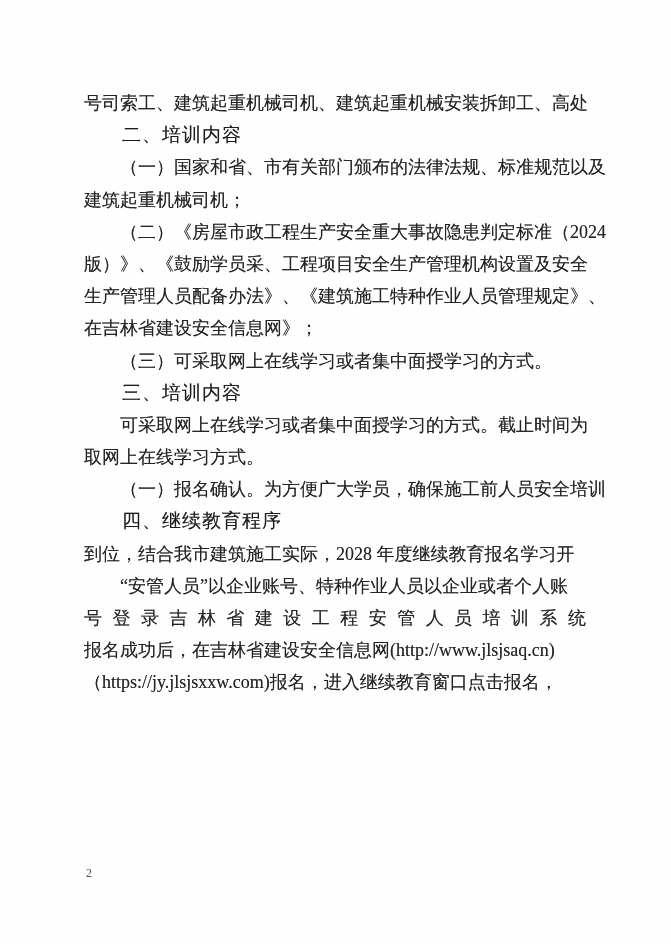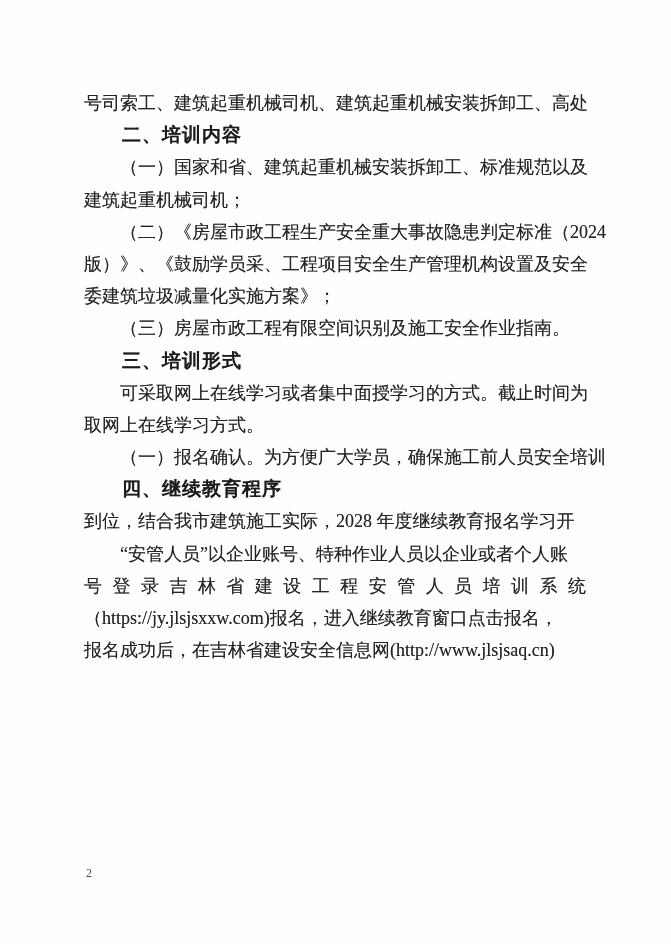--- a/index.html
+++ b/index.html
@@ -37,7 +37,7 @@
   .line.heading {
     padding-left: 38px;
     font-family: "Liberation Sans", "DejaVu Sans", sans-serif;
-    font-weight: bold;
+    font-weight: normal;
     font-size: 19px;
     color: #1c1c1c;
     letter-spacing: 1px;

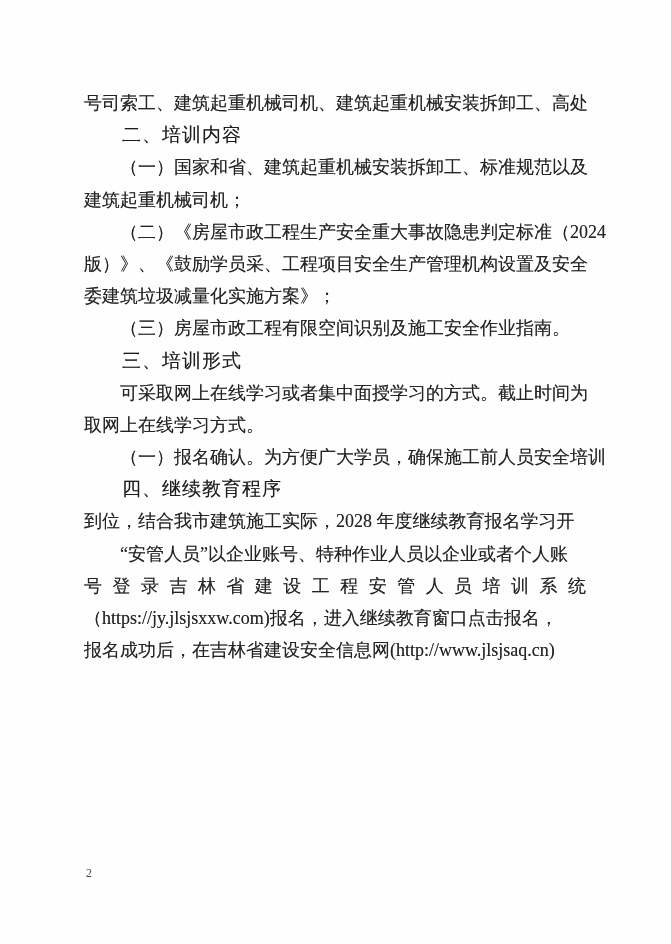--- a/index.html
+++ b/index.html
@@ -64,7 +64,7 @@
   <div class="doc-body">
     <div class="line">号司索工、建筑起重机械司机、建筑起重机械安装拆卸工、高处</div>
     <div class="line heading">二、培训内容</div>
-    <div class="line indent">（一）国家和省、建筑起重机械安装拆卸工、标准规范以及</div>
+    <div class="line indent">（一）国家和省、市有关部门颁布的法律法规、标准规范以及</div>
     <div class="line">建筑起重机械司机；</div>
     <div class="line indent">（二）《房屋市政工程生产安全重大事故隐患判定标准（2024</div>
     <div class="line">版）》、《鼓励学员采、工程项目安全生产管理机构设置及安全</div>

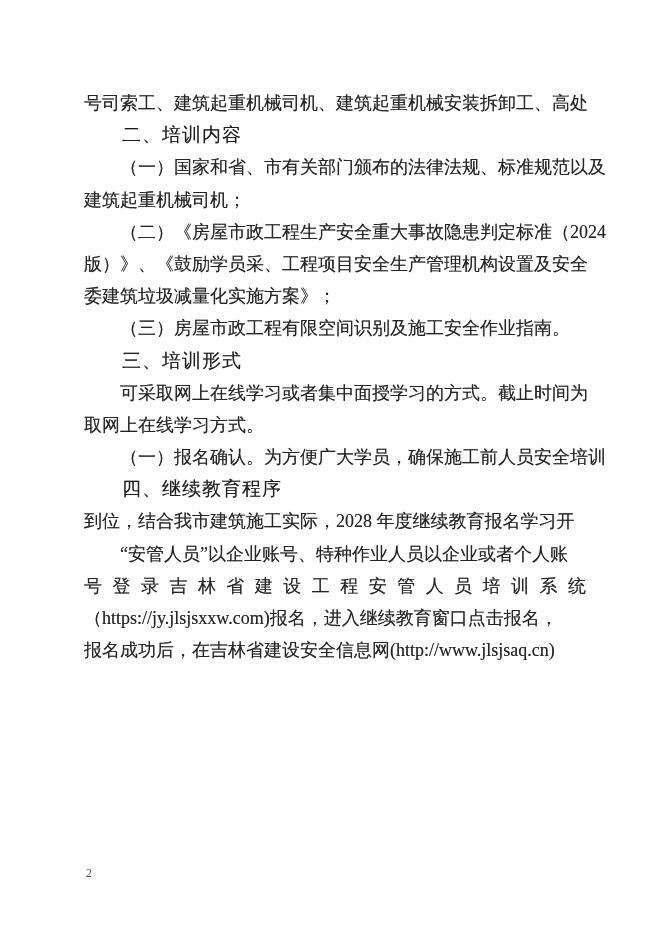--- a/index.html
+++ b/index.html
@@ -68,6 +68,7 @@
     <div class="line">建筑起重机械司机；</div>
     <div class="line indent">（二）《房屋市政工程生产安全重大事故隐患判定标准（2024</div>
     <div class="line">版）》、《鼓励学员采、工程项目安全生产管理机构设置及安全</div>
+    <div class="line">生产管理人员配备办法》、《建筑施工特种作业人员管理规定》、</div>
     <div class="line">委建筑垃圾减量化实施方案》；</div>
     <div class="line indent">（三）房屋市政工程有限空间识别及施工安全作业指南。</div>
     <div class="line heading">三、培训形式</div>

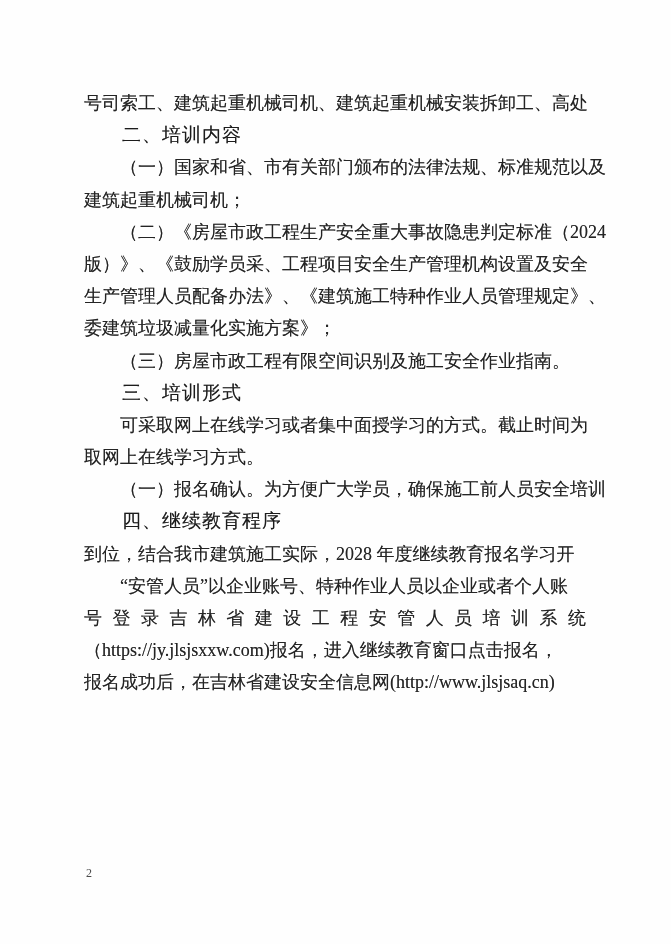--- a/index.html
+++ b/index.html
@@ -69,7 +69,7 @@
     <div class="line indent">（二）《房屋市政工程生产安全重大事故隐患判定标准（2024</div>
     <div class="line">版）》、《鼓励学员采、工程项目安全生产管理机构设置及安全</div>
     <div class="line">生产管理人员配备办法》、《建筑施工特种作业人员管理规定》、</div>
-    <div class="line">委建筑垃圾减量化实施方案》；</div>
+    <div class="line">在吉林省建设安全信息网》；</div>
     <div class="line indent">（三）房屋市政工程有限空间识别及施工安全作业指南。</div>
     <div class="line heading">三、培训形式</div>
     <div class="line indent">可采取网上在线学习或者集中面授学习的方式。截止时间为</div>

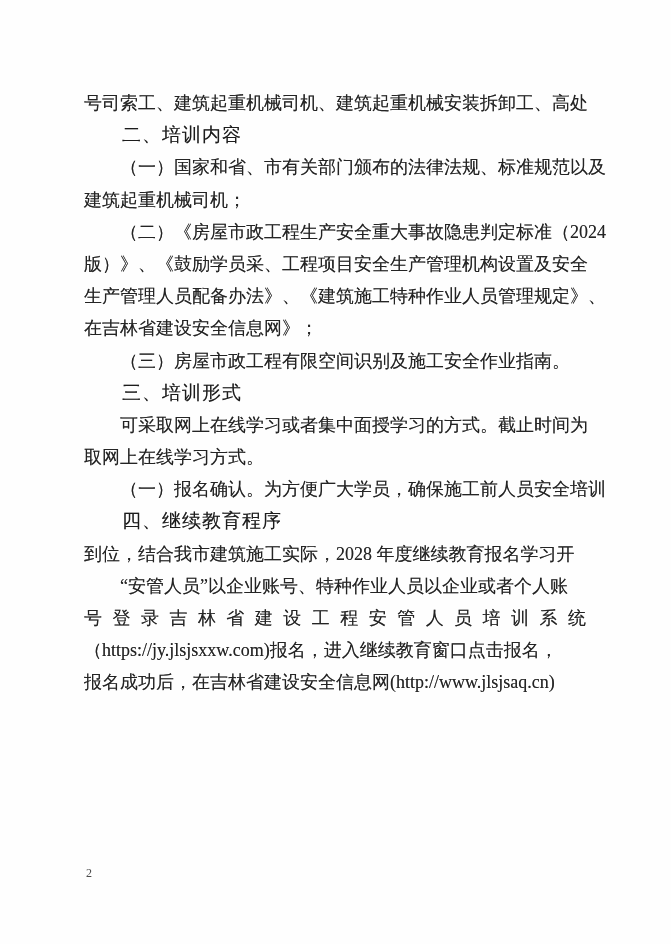--- a/index.html
+++ b/index.html
@@ -70,7 +70,7 @@
     <div class="line">版）》、《鼓励学员采、工程项目安全生产管理机构设置及安全</div>
     <div class="line">生产管理人员配备办法》、《建筑施工特种作业人员管理规定》、</div>
     <div class="line">在吉林省建设安全信息网》；</div>
-    <div class="line indent">（三）房屋市政工程有限空间识别及施工安全作业指南。</div>
+    <div class="line indent">（三）可采取网上在线学习或者集中面授学习的方式。</div>
     <div class="line heading">三、培训形式</div>
     <div class="line indent">可采取网上在线学习或者集中面授学习的方式。截止时间为</div>
     <div class="line">取网上在线学习方式。</div>

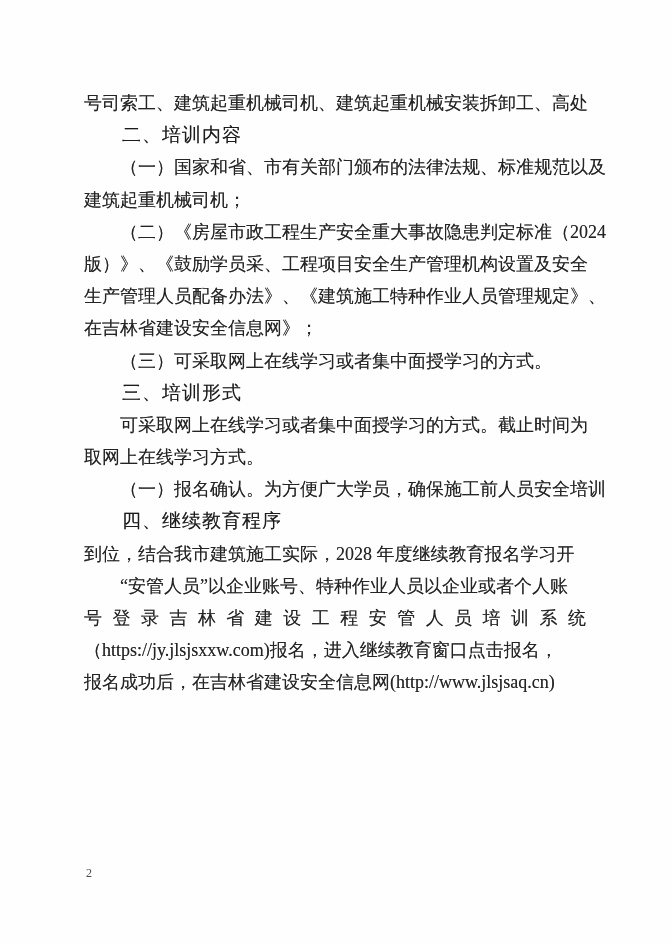--- a/index.html
+++ b/index.html
@@ -71,7 +71,7 @@
     <div class="line">生产管理人员配备办法》、《建筑施工特种作业人员管理规定》、</div>
     <div class="line">在吉林省建设安全信息网》；</div>
     <div class="line indent">（三）可采取网上在线学习或者集中面授学习的方式。</div>
-    <div class="line heading">三、培训形式</div>
+    <div class="line heading">三、培训内容</div>
     <div class="line indent">可采取网上在线学习或者集中面授学习的方式。截止时间为</div>
     <div class="line">取网上在线学习方式。</div>
     <div class="line indent">（一）报名确认。为方便广大学员，确保施工前人员安全培训</div>

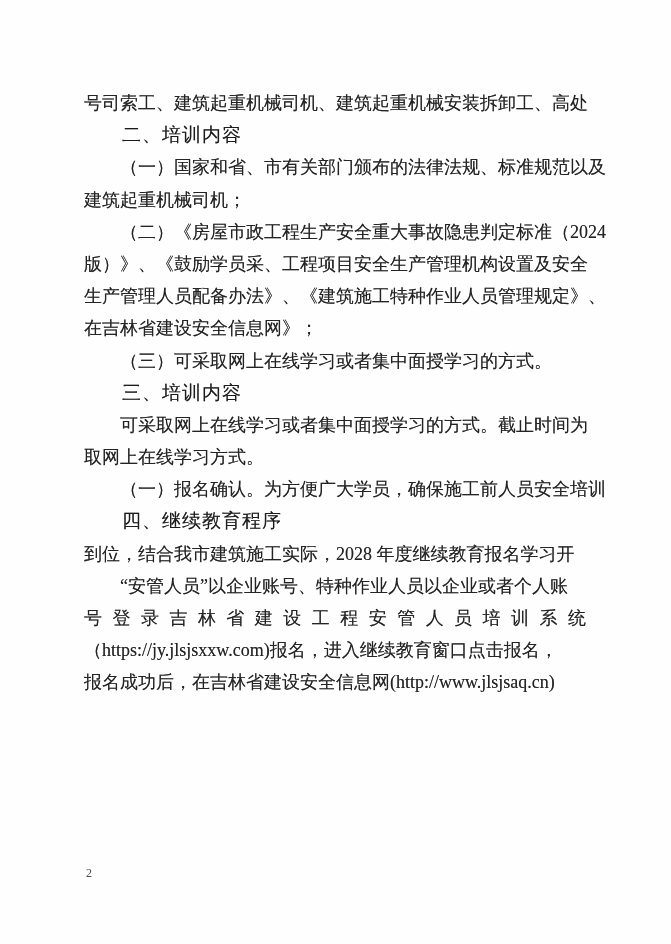--- a/index.html
+++ b/index.html
@@ -79,8 +79,8 @@
     <div class="line">到位，结合我市建筑施工实际，2028 年度继续教育报名学习开</div>
     <div class="line indent">“安管人员”以企业账号、特种作业人员以企业或者个人账</div>
     <div class="line spread">号登录吉林省建设工程安管人员培训系统</div>
+    <div class="line">报名成功后，在吉林省建设安全信息网(http://www.jlsjsaq.cn)</div>
     <div class="line">（https://jy.jlsjsxxw.com)报名，进入继续教育窗口点击报名，</div>
-    <div class="line">报名成功后，在吉林省建设安全信息网(http://www.jlsjsaq.cn)</div>
   </div>
   <div class="page-number">2</div>
 </div>

